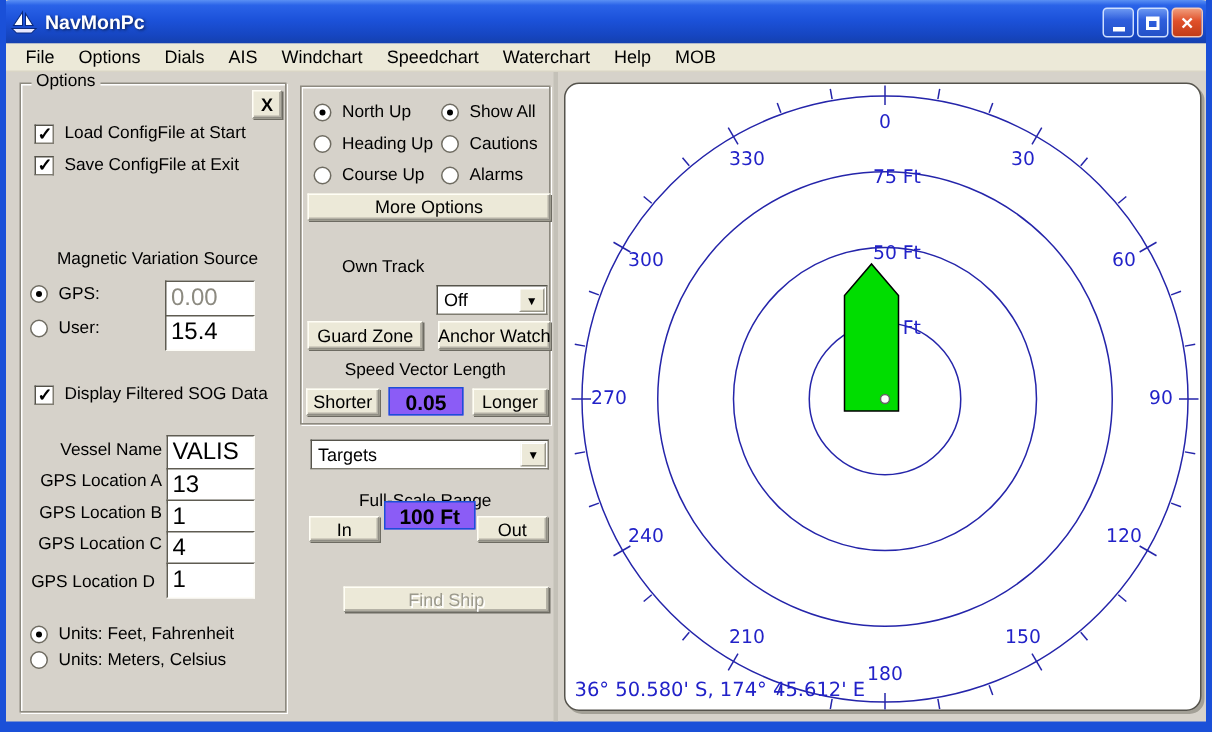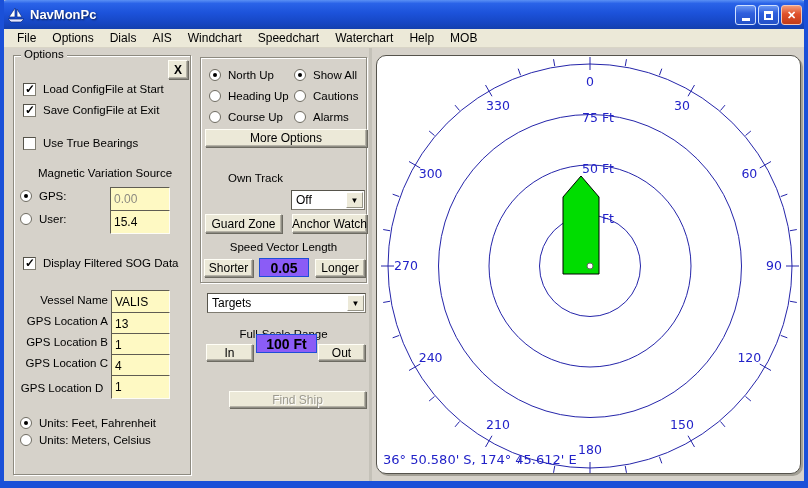--- a/index.html
+++ b/index.html
@@ -139,10 +139,6 @@
   <div class="checkrow" style="left:19px; top:103px;">
     <span class="checkbox on"></span>
     <span class="ctl-label">Save ConfigFile at Exit</span>
-  </div>
-  <div class="checkrow" style="left:19px; top:136px;">
-    <span class="checkbox"></span>
-    <span class="ctl-label">Use True Bearings</span>
   </div>
 
   <span class="panel-label" style="left:34px; top:167px;">Magnetic Variation Source</span>

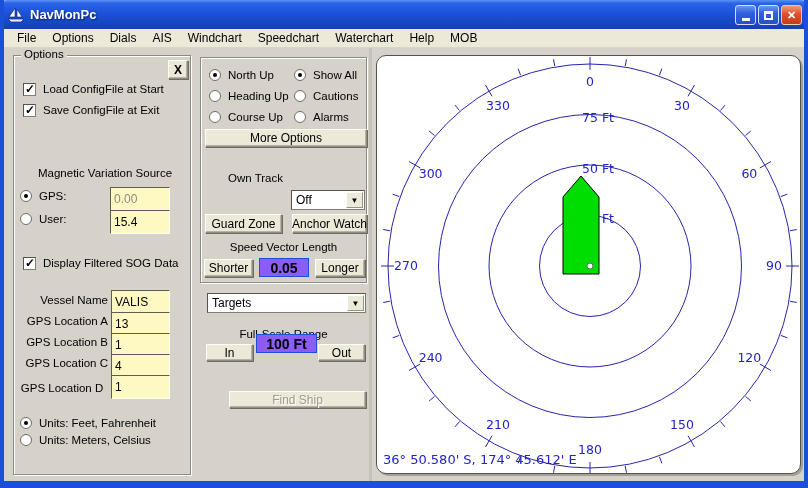--- a/index.html
+++ b/index.html
@@ -50,10 +50,10 @@
   }
   .btn.disabled { color:#9c9a8e; text-shadow:1px 1px 0 #fff; }
   .field {
-    position:absolute; background:#fef9c3; border:1px solid #888478;
+    position:absolute; background:#ffffff; border:1px solid #888478;
     border-top-color:#5f5c52; border-left-color:#5f5c52;
     border-bottom-color:#fdfcf6; border-right-color:#fdfcf6;
-    font-size:12px; color:#000; padding:11px 3px; font-family:"Liberation Sans",sans-serif;
+    font-size:16px; color:#000; padding:11px 3px; font-family:"Liberation Sans",sans-serif;
   }
   input.field { outline:none; }
   input.field.dim { color:#8c8a80; }

